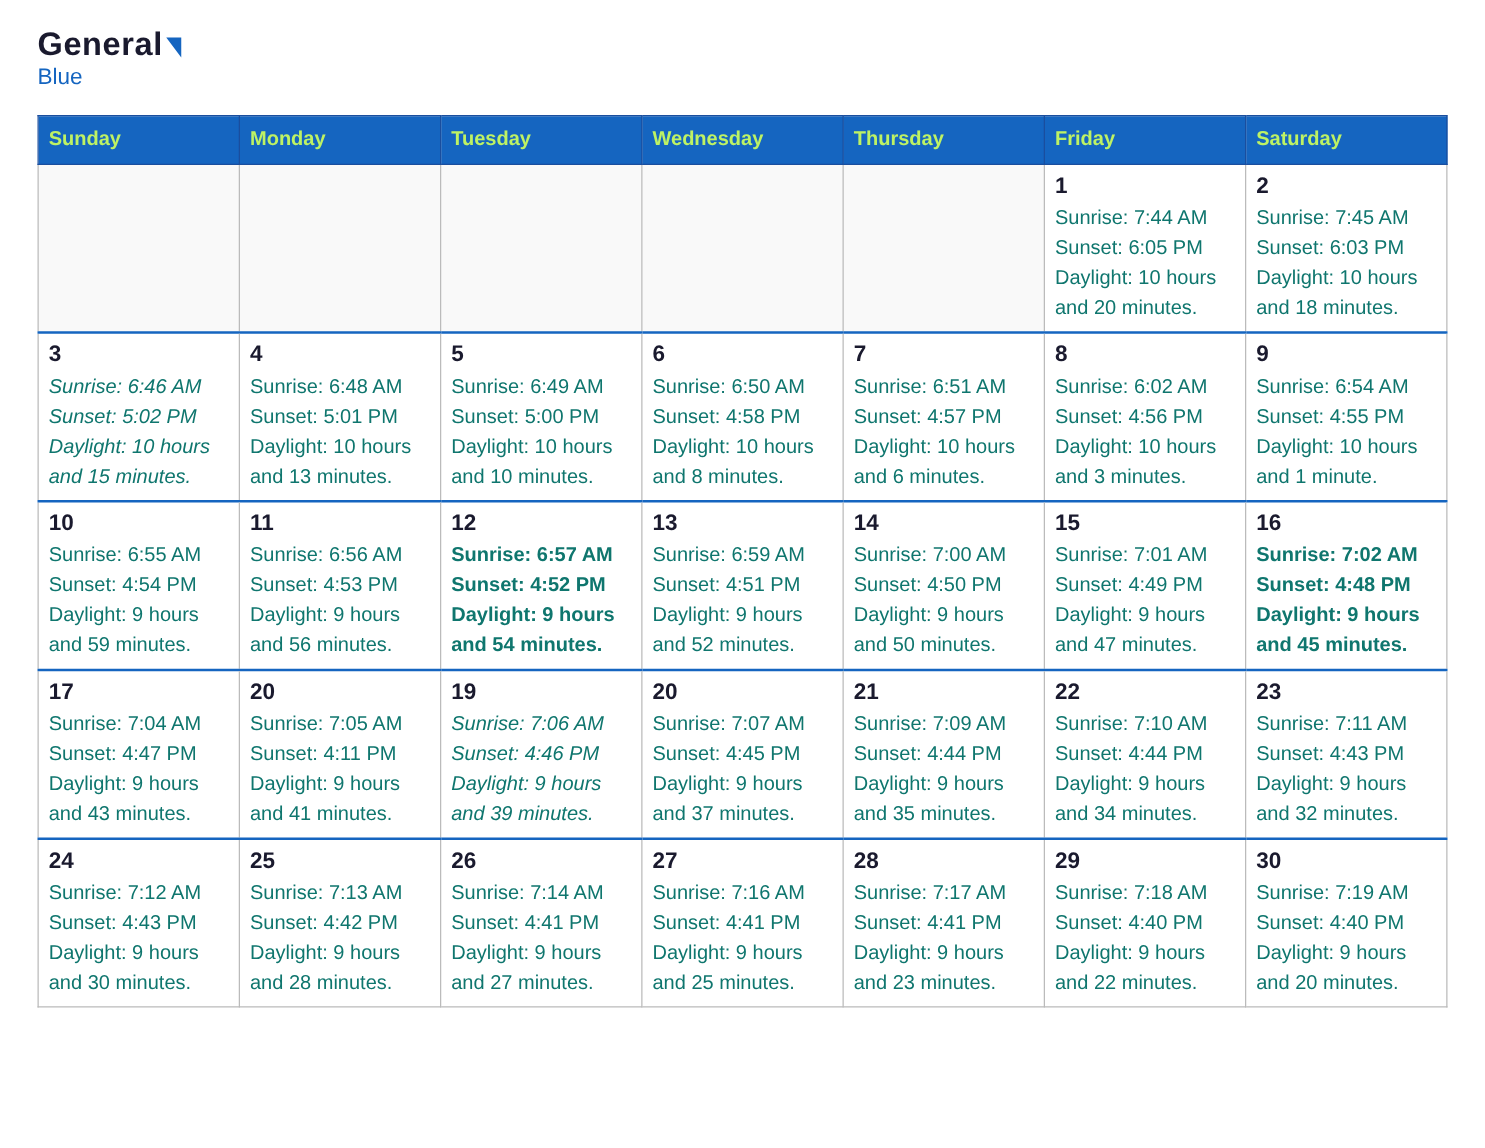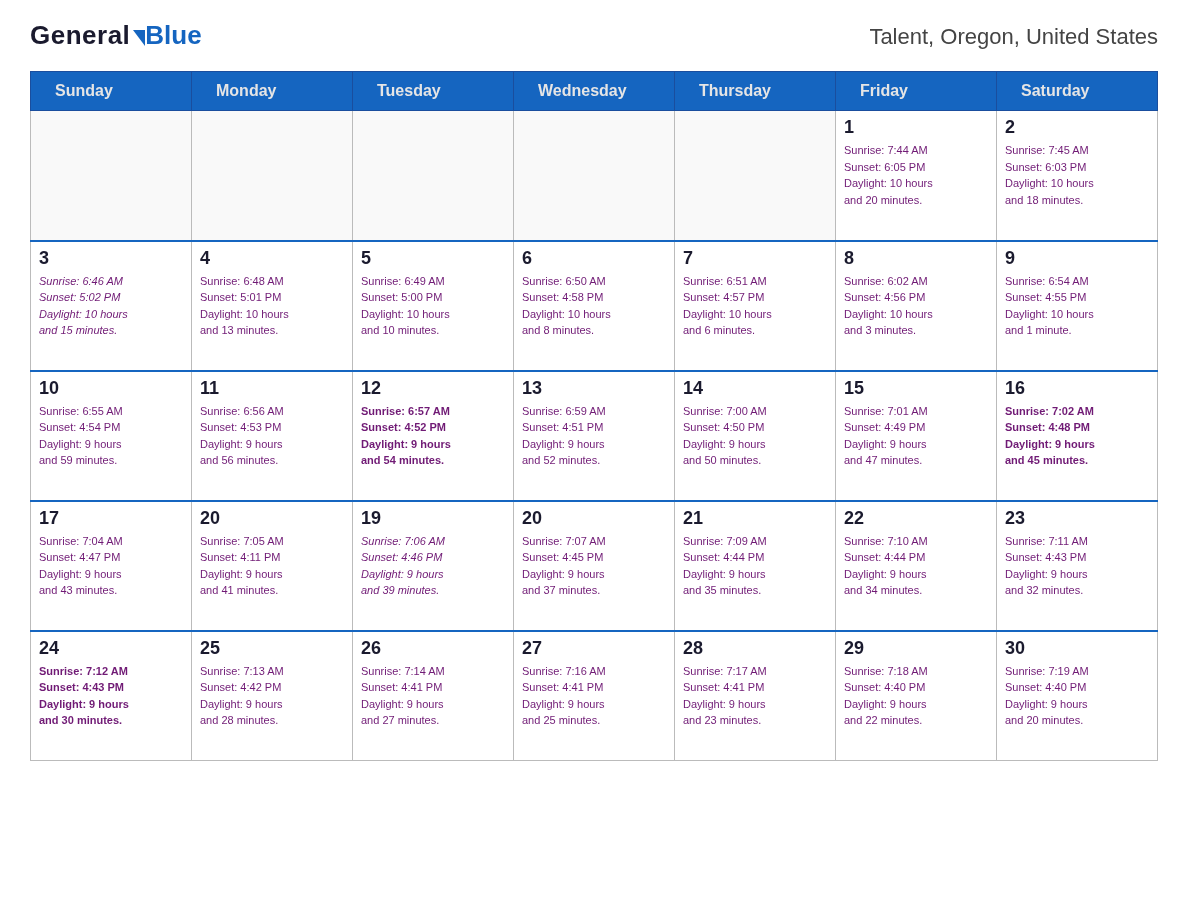--- a/index.html
+++ b/index.html
@@ -19,7 +19,7 @@
     }
     .logo {
       display: flex;
-      flex-direction: row;
+      flex-direction: column;
       align-items: flex-start;
     }
     .logo-general {

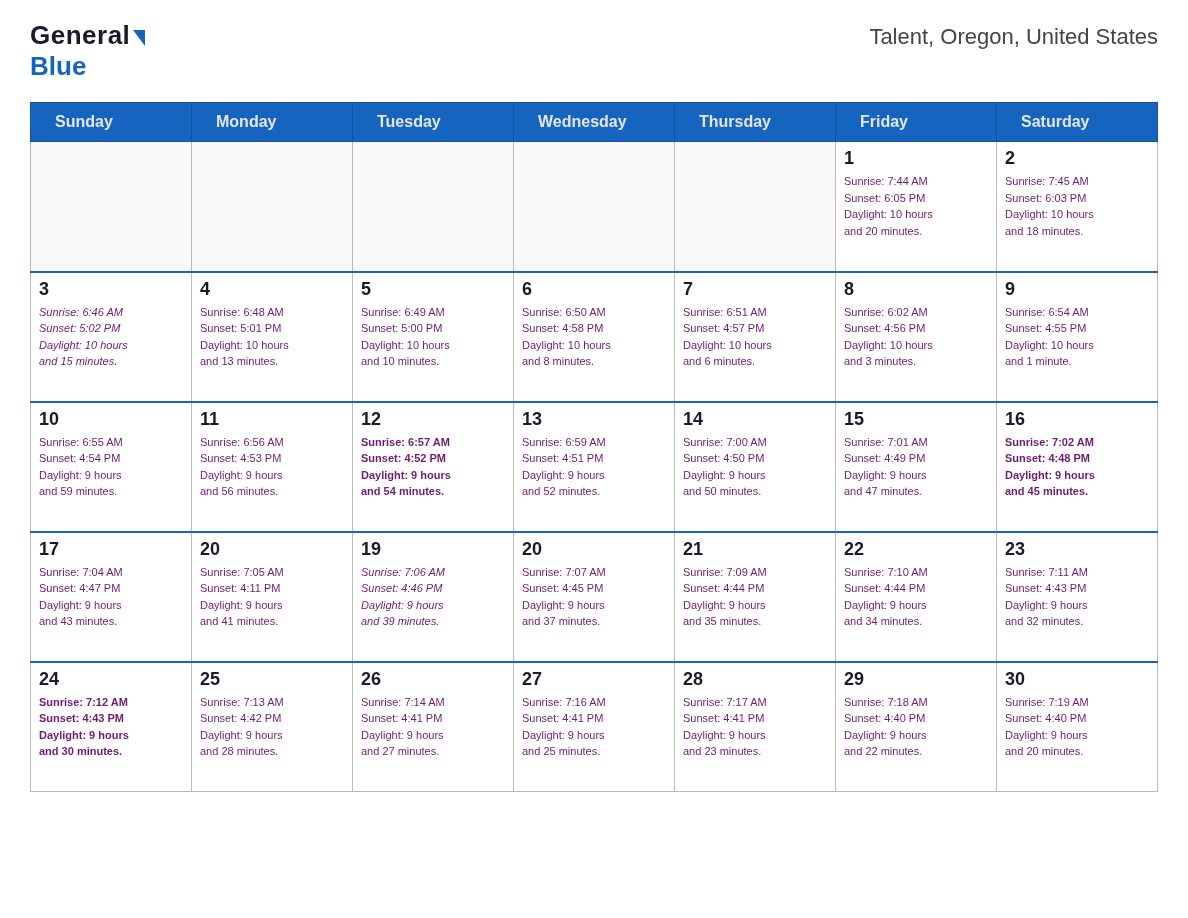--- a/index.html
+++ b/index.html
@@ -105,7 +105,6 @@
     <span class="logo-blue" style="margin-left: 0;">Blue</span>
   </div>
   <div class="title-block">
-    <h2>Talent, Oregon, United States</h2>
   </div>
 </div>
 

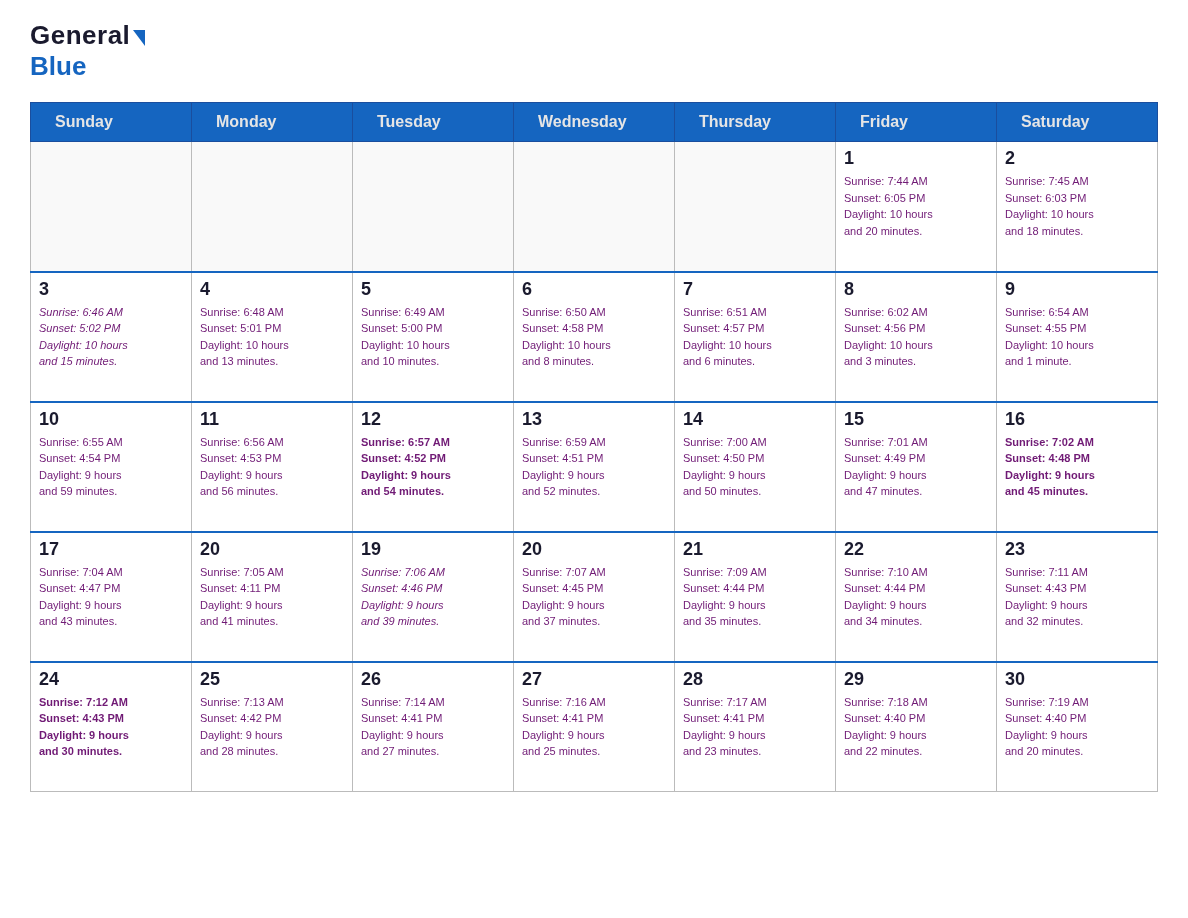--- a/index.html
+++ b/index.html
@@ -29,8 +29,8 @@
       letter-spacing: 0.5px;
     }
     .logo-blue {
-      font-size: 26px;
-      font-weight: bold;
+      font-size: 18px;
+      font-weight: normal;
       color: #1565c0;
       text-align: center;
     }

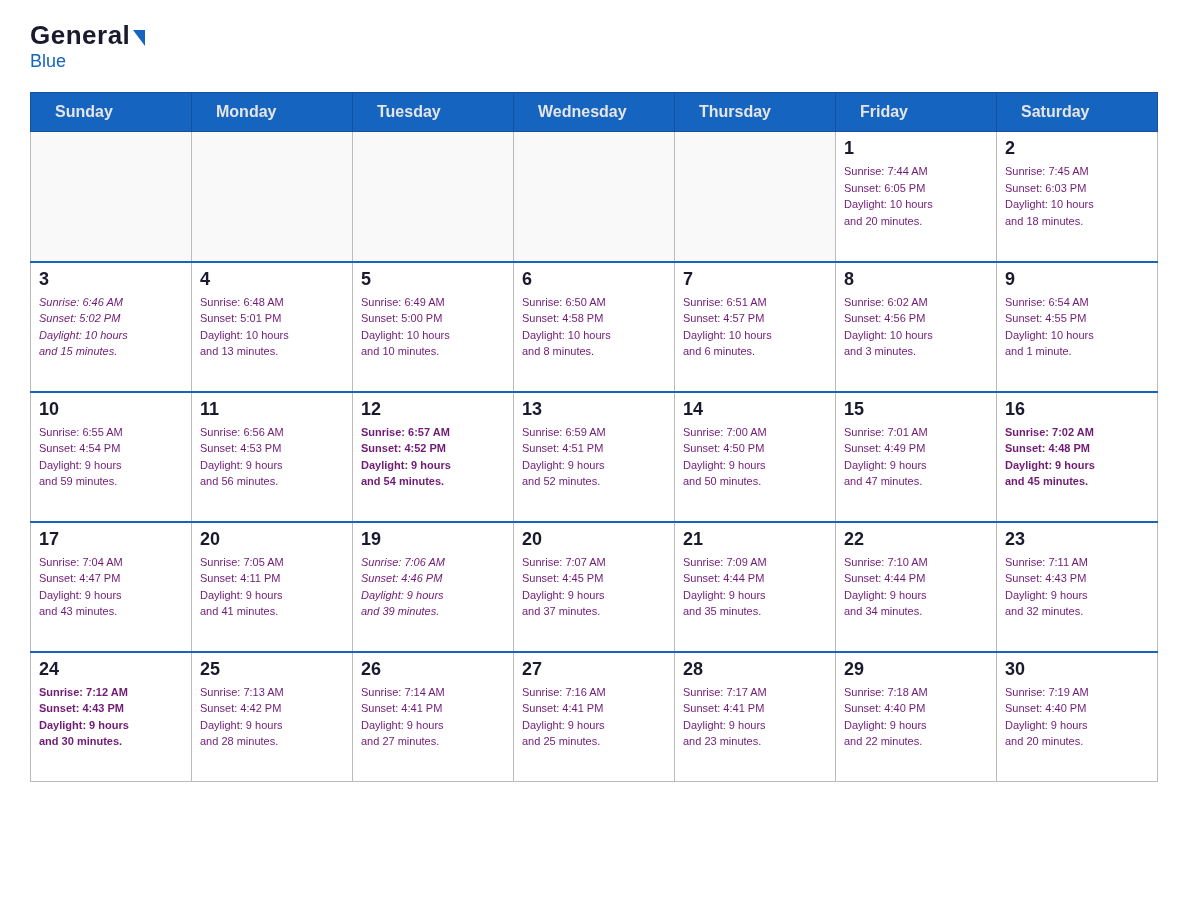--- a/index.html
+++ b/index.html
@@ -60,10 +60,10 @@
     }
     .calendar th {
       background: #1565c0;
-      color: #e5e5e5;
+      color: #bef264;
       font-size: 16px;
       font-weight: bold;
-      padding: 10px 24px;
+      padding: 10px 8px;
       text-align: left;
       border: 1px solid #1a4e9e;
     }

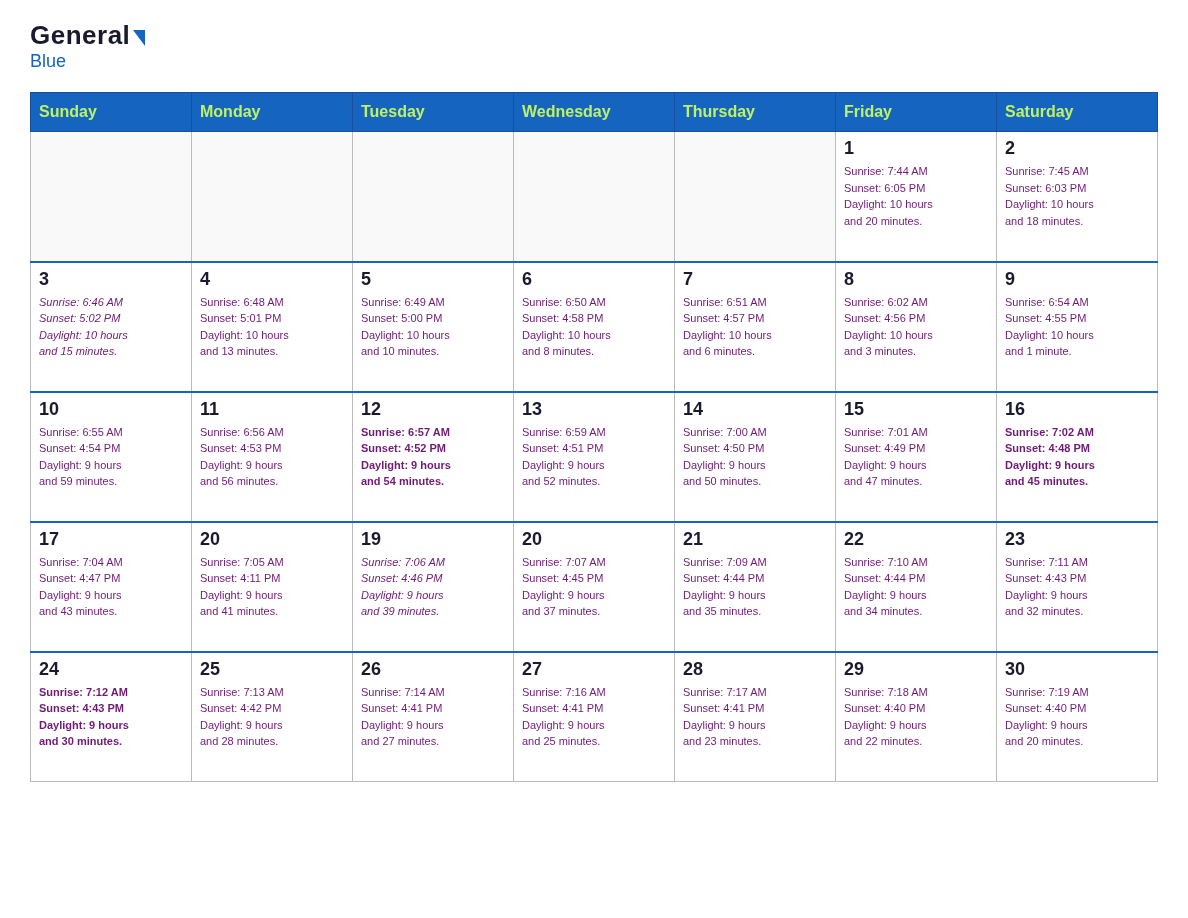--- a/index.html
+++ b/index.html
@@ -82,8 +82,8 @@
       margin-bottom: 4px;
     }
     .day-info {
-      font-size: 11px;
-      color: #701a75;
+      font-size: 16px;
+      color: #0f766e;
       line-height: 1.5;
     }
     .empty-cell {

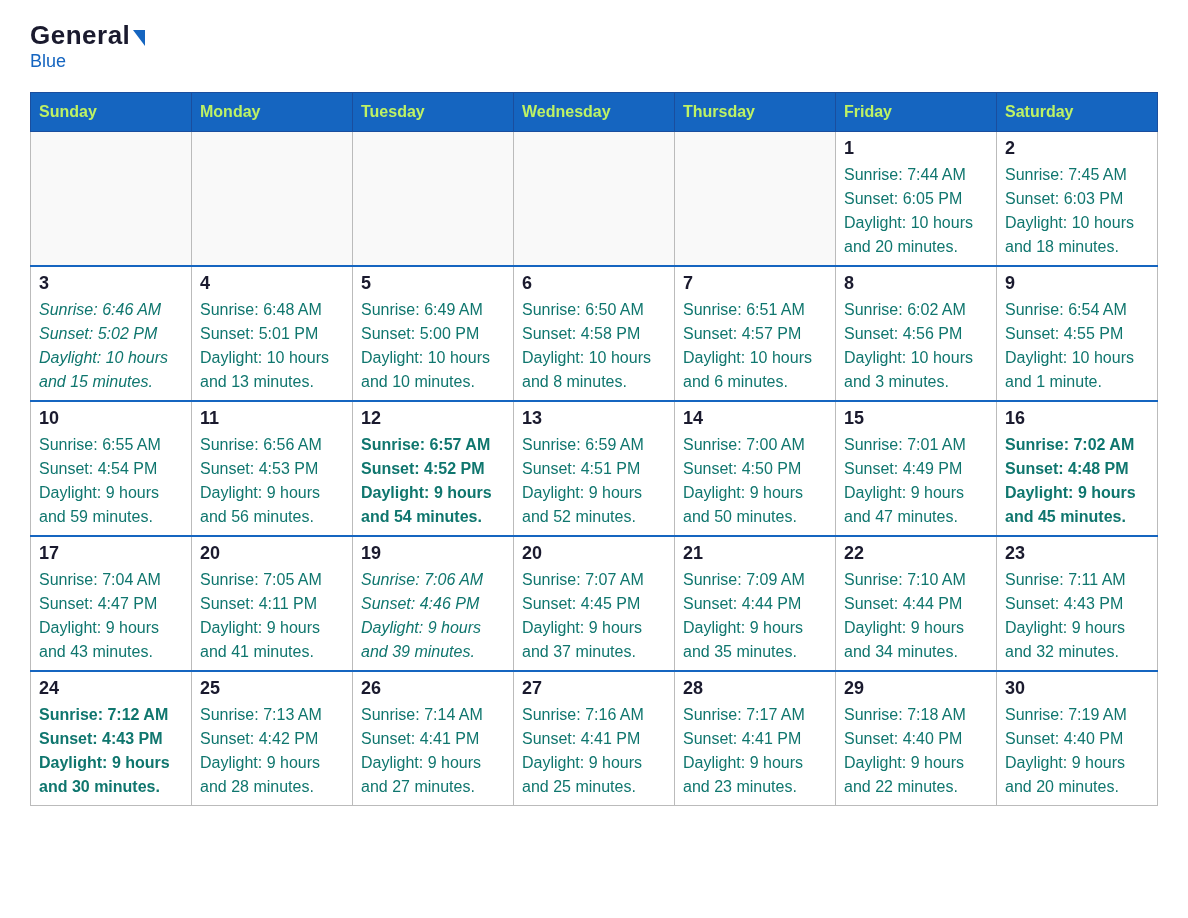--- a/index.html
+++ b/index.html
@@ -298,7 +298,7 @@
       <tr class="row-divider">
         <td>
           <div class="day-number">24</div>
-          <div class="day-info" style="white-space: pre-line; font-weight: bold;">Sunrise: 7:12 AM
+          <div class="day-info" style="white-space: pre-line;">Sunrise: 7:12 AM
 Sunset: 4:43 PM
 Daylight: 9 hours
 and 30 minutes.</div>

